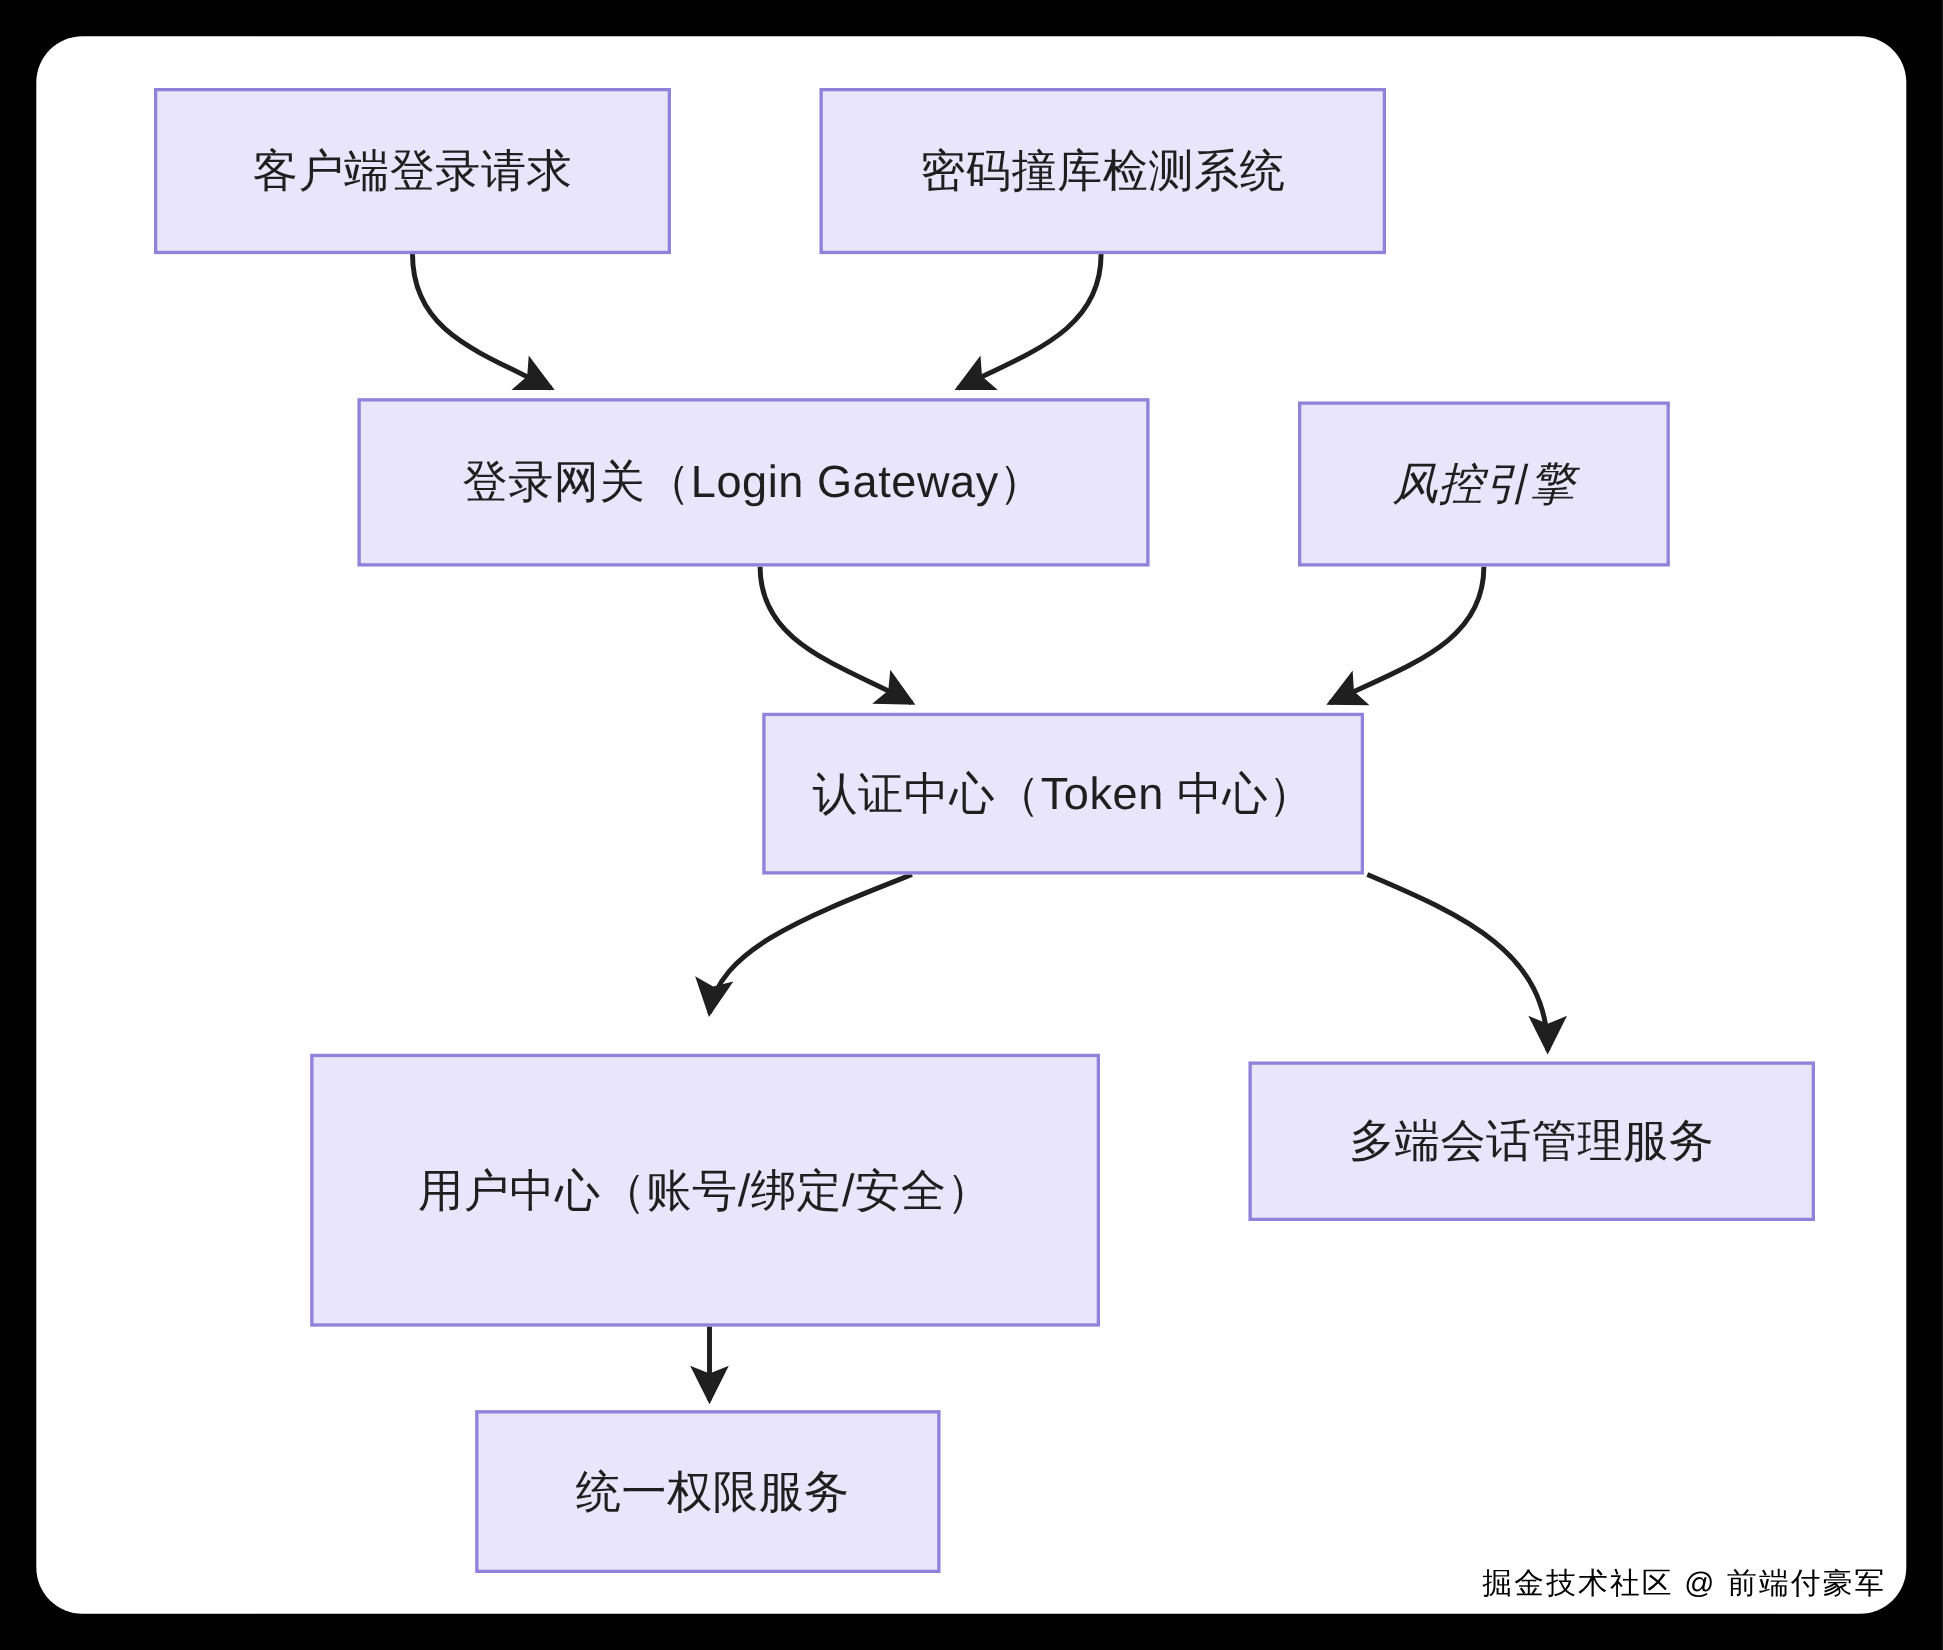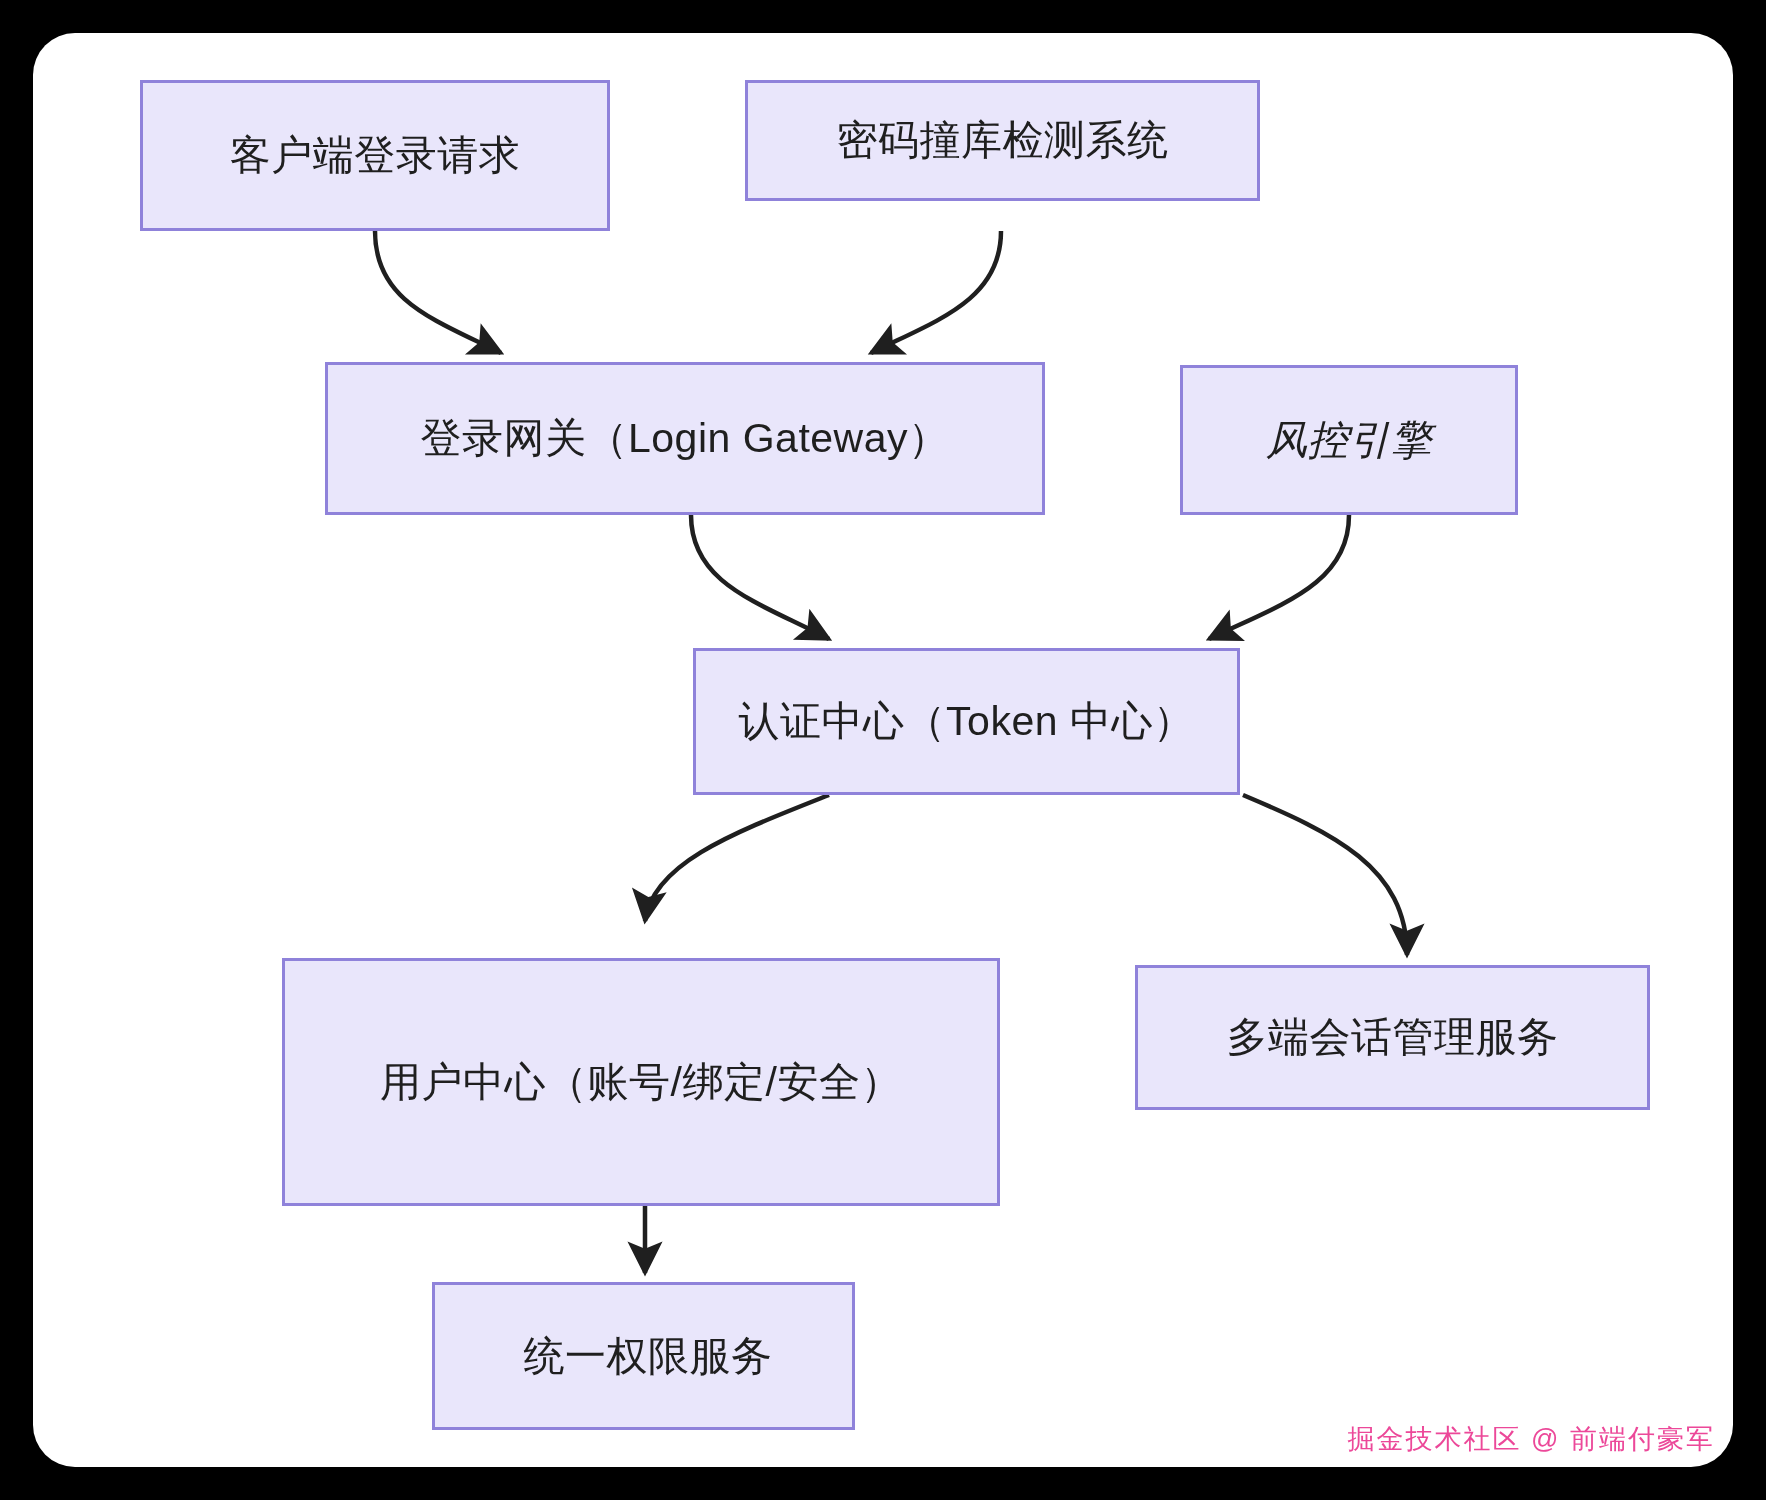--- a/index.html
+++ b/index.html
@@ -98,7 +98,7 @@
       <span class="node-label">客户端登录请求</span>
     </div>
 
-    <div class="node" style="left:712px; top:47px; width:515px; height:121px;">
+    <div class="node" style="left:712px; top:47px; width:515px; height:151px;">
       <span class="node-label">密码撞库检测系统</span>
     </div>
 

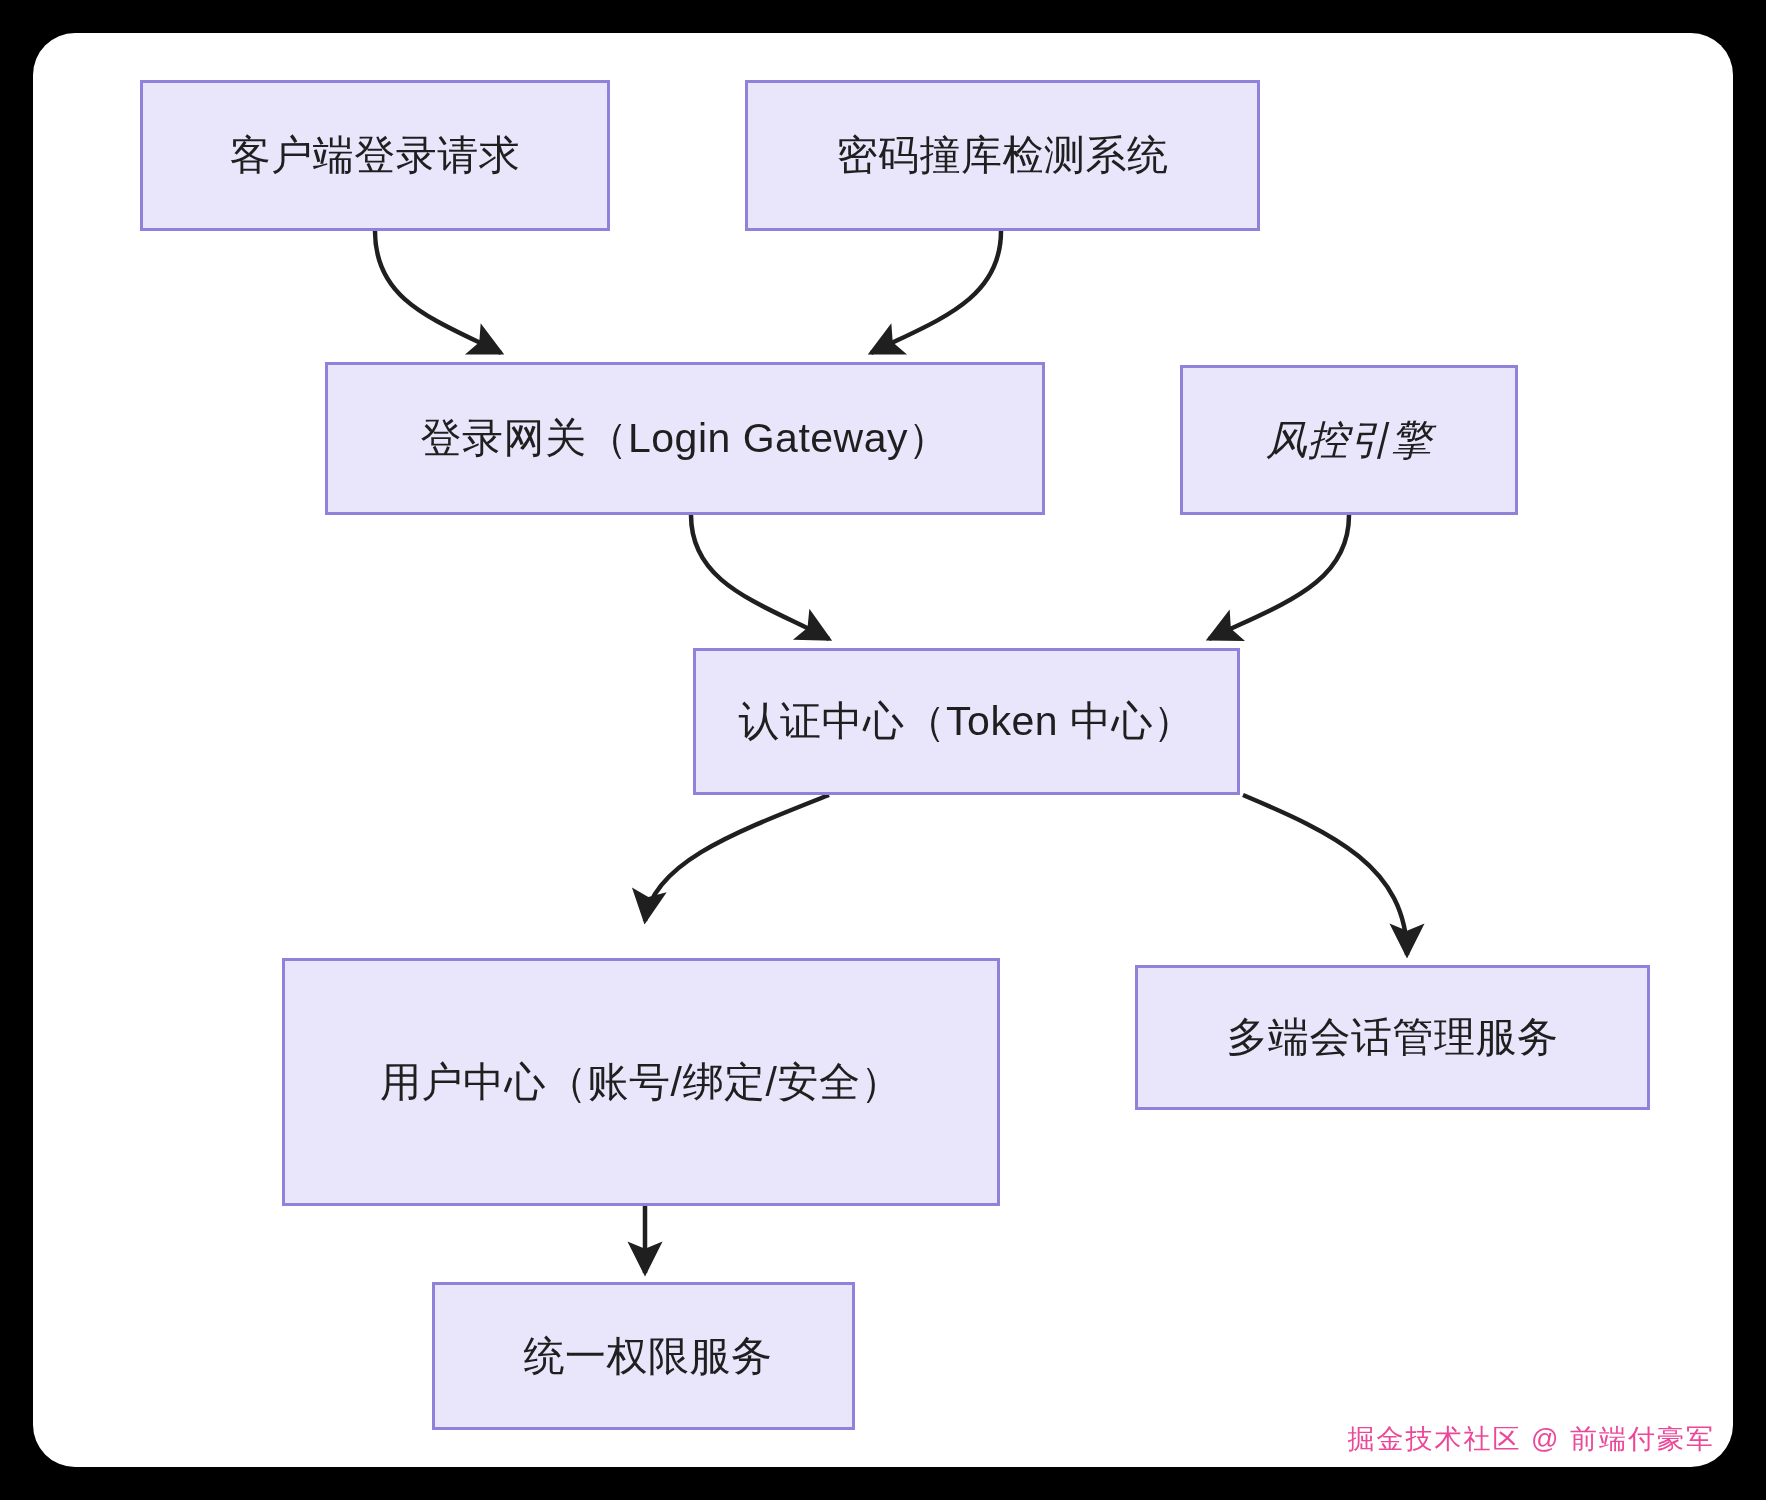--- a/index.html
+++ b/index.html
@@ -61,7 +61,7 @@
     right: 18px;
     bottom: 10px;
     font-size: 27px;
-    color: #ec4899;
+    color: #000000;
     letter-spacing: 2px;
     white-space: nowrap;
   }

